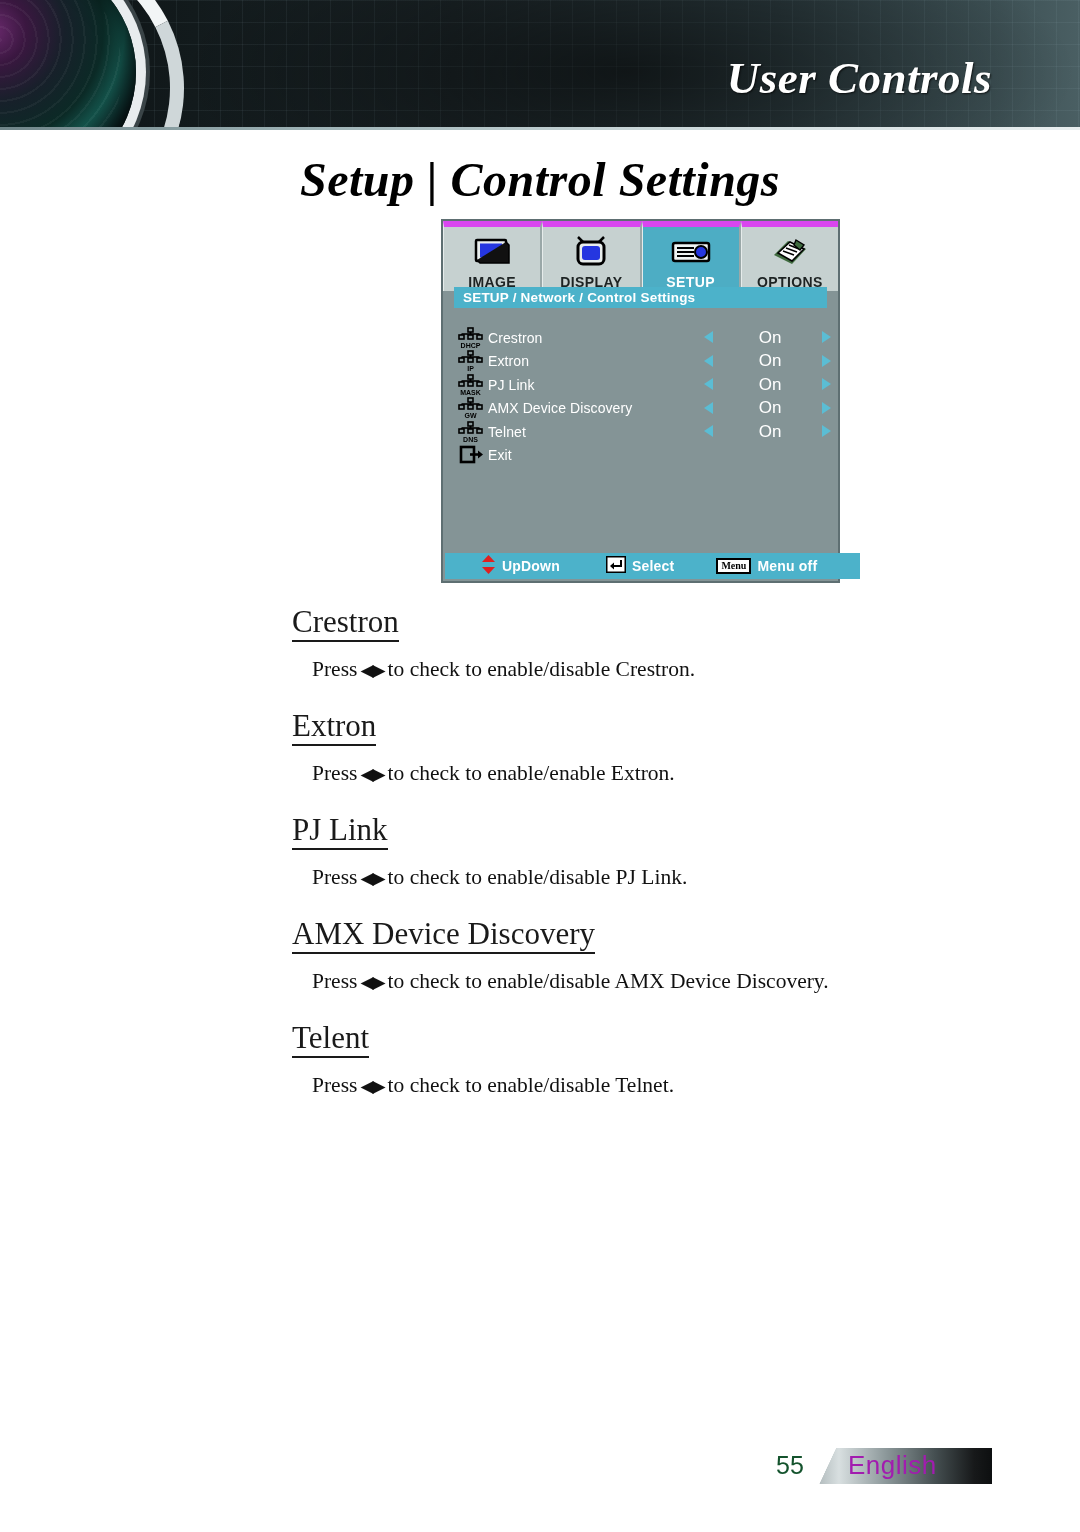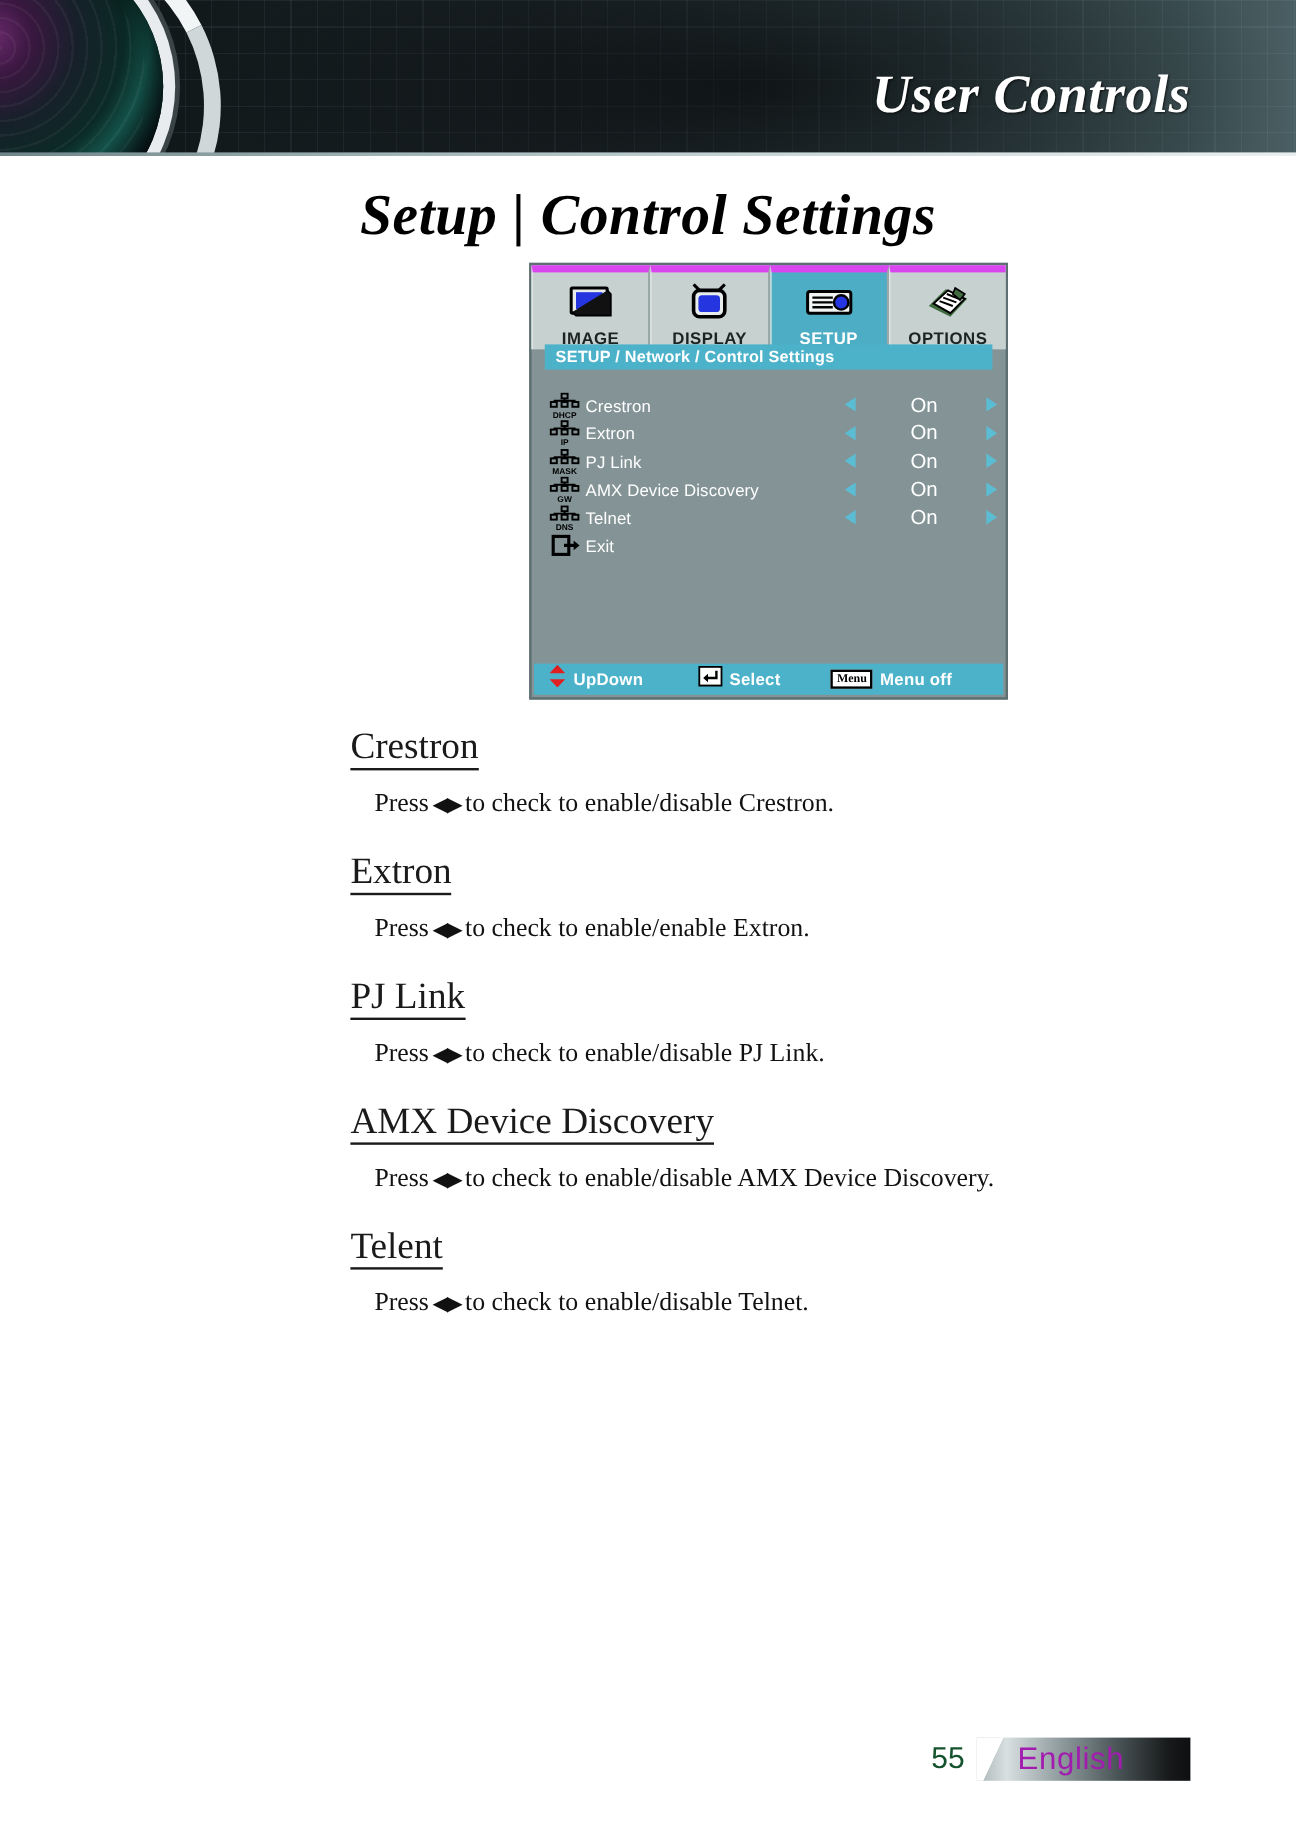--- a/index.html
+++ b/index.html
@@ -233,6 +233,7 @@
     background: #4cb2ca;
     display: flex;
     align-items: center;
+    padding-left: 24px;
   }
   .status-item {
     display: flex;

